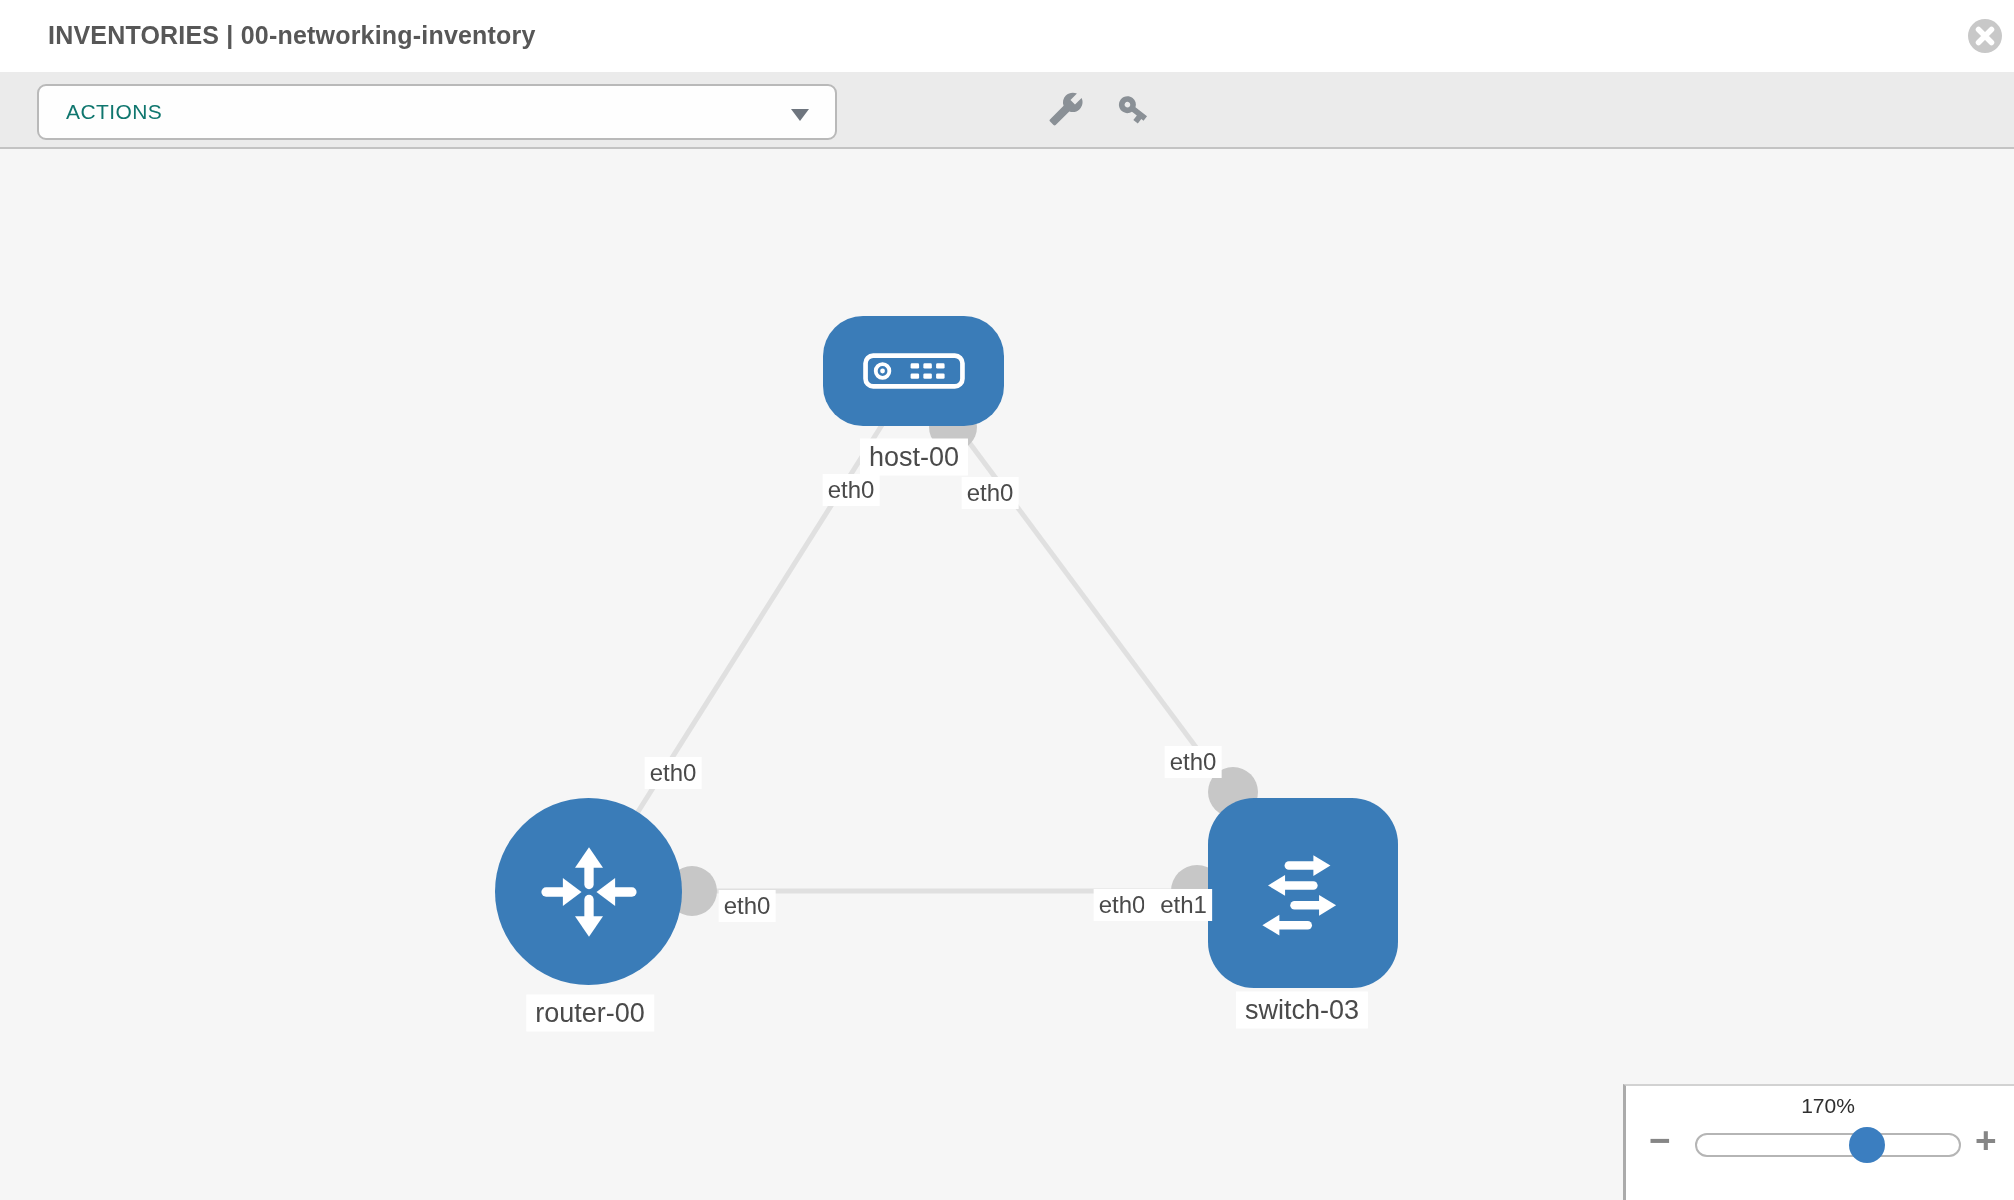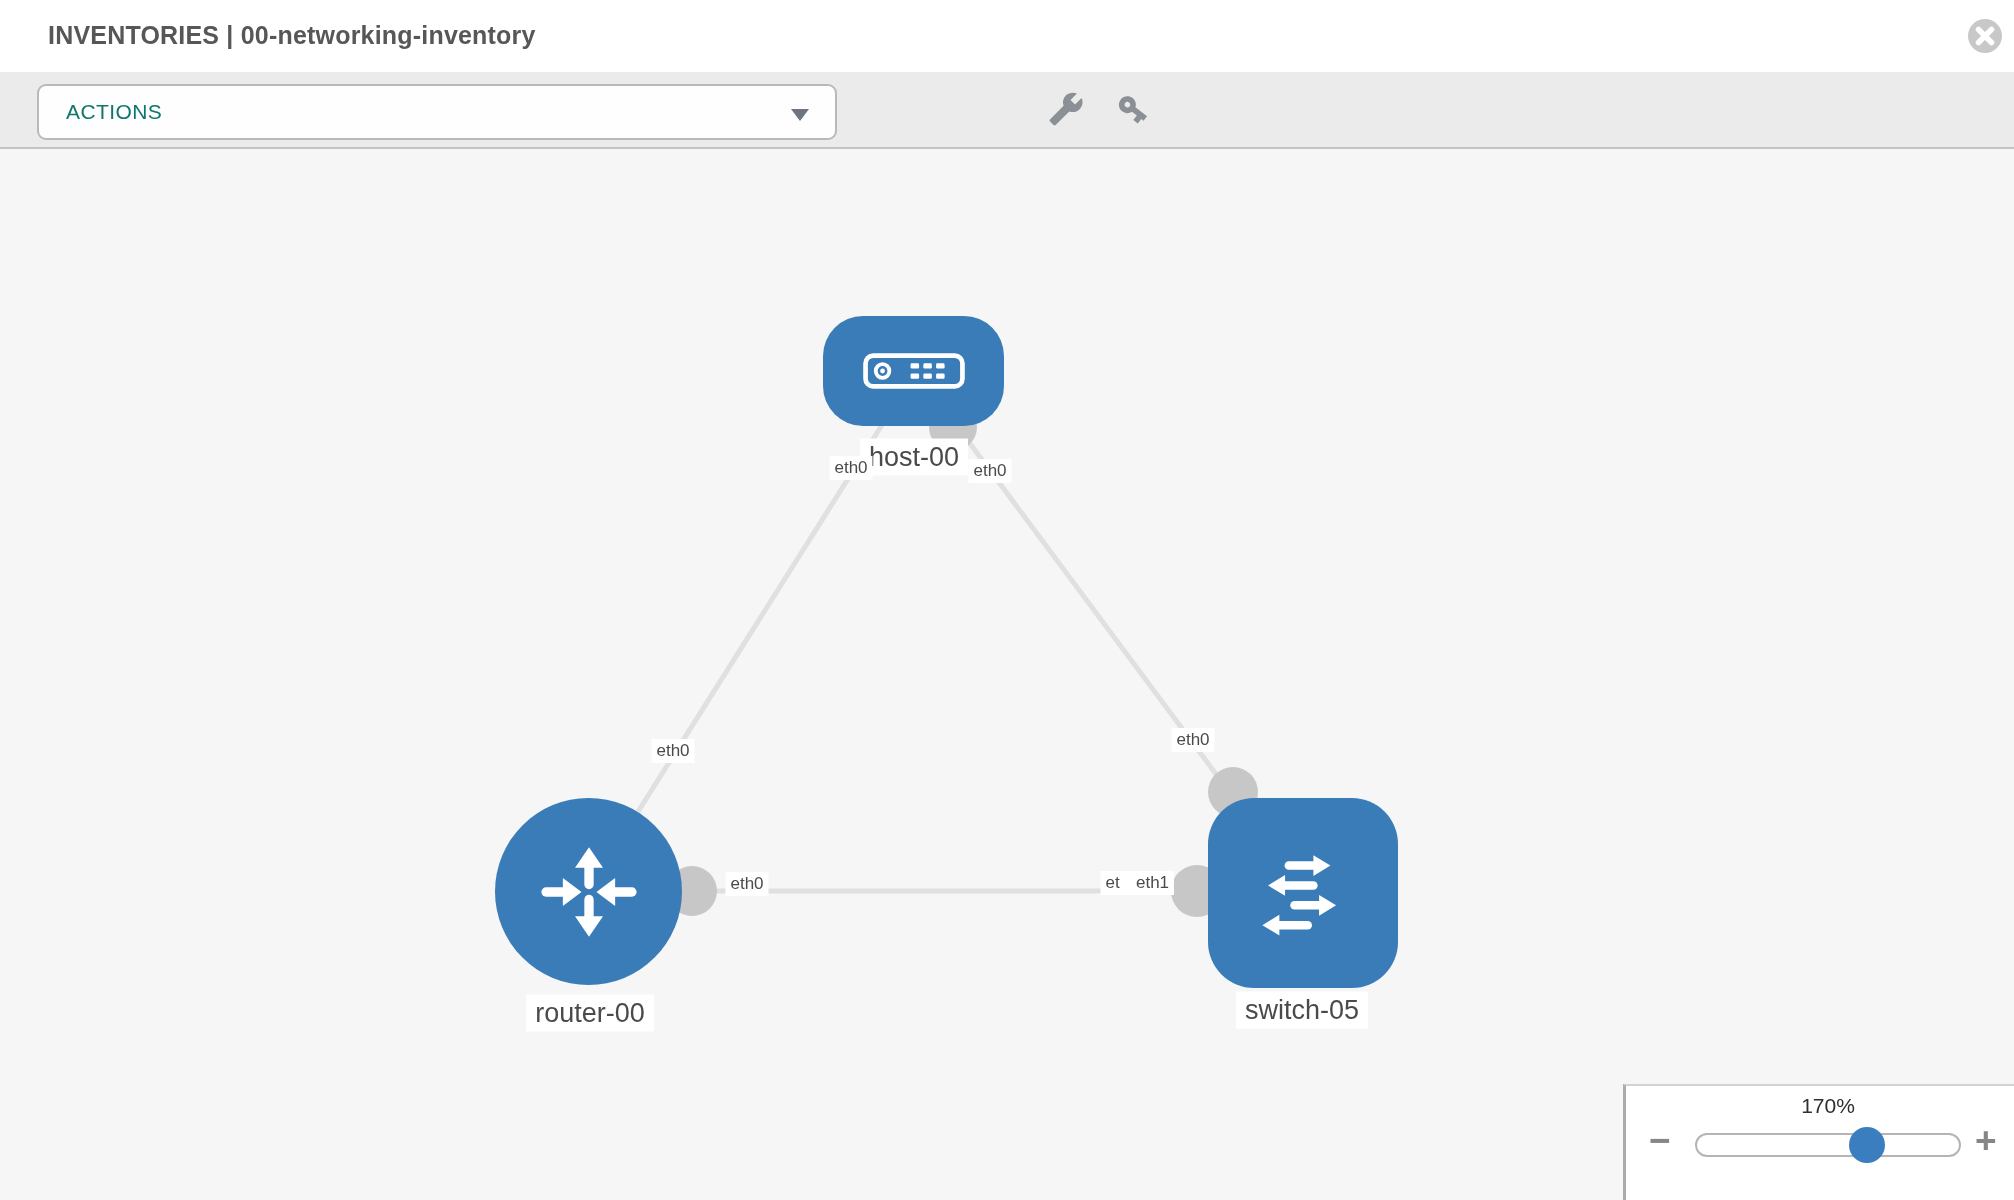--- a/index.html
+++ b/index.html
@@ -36,7 +36,7 @@
 
   .chip { position:absolute; transform:translate(-50%,-50%); background:#fff; color:#4a4a4a; white-space:nowrap; z-index:5; }
   .chip-node { font-size:27px; padding:3px 9px; }
-  .chip-eth { font-size:17px; padding:2px 5px; }
+  .chip-eth { font-size:24px; padding:2px 5px;margin-top:22px; }
   .chip-back { z-index:4; }
   .chip-front { z-index:6; }
 

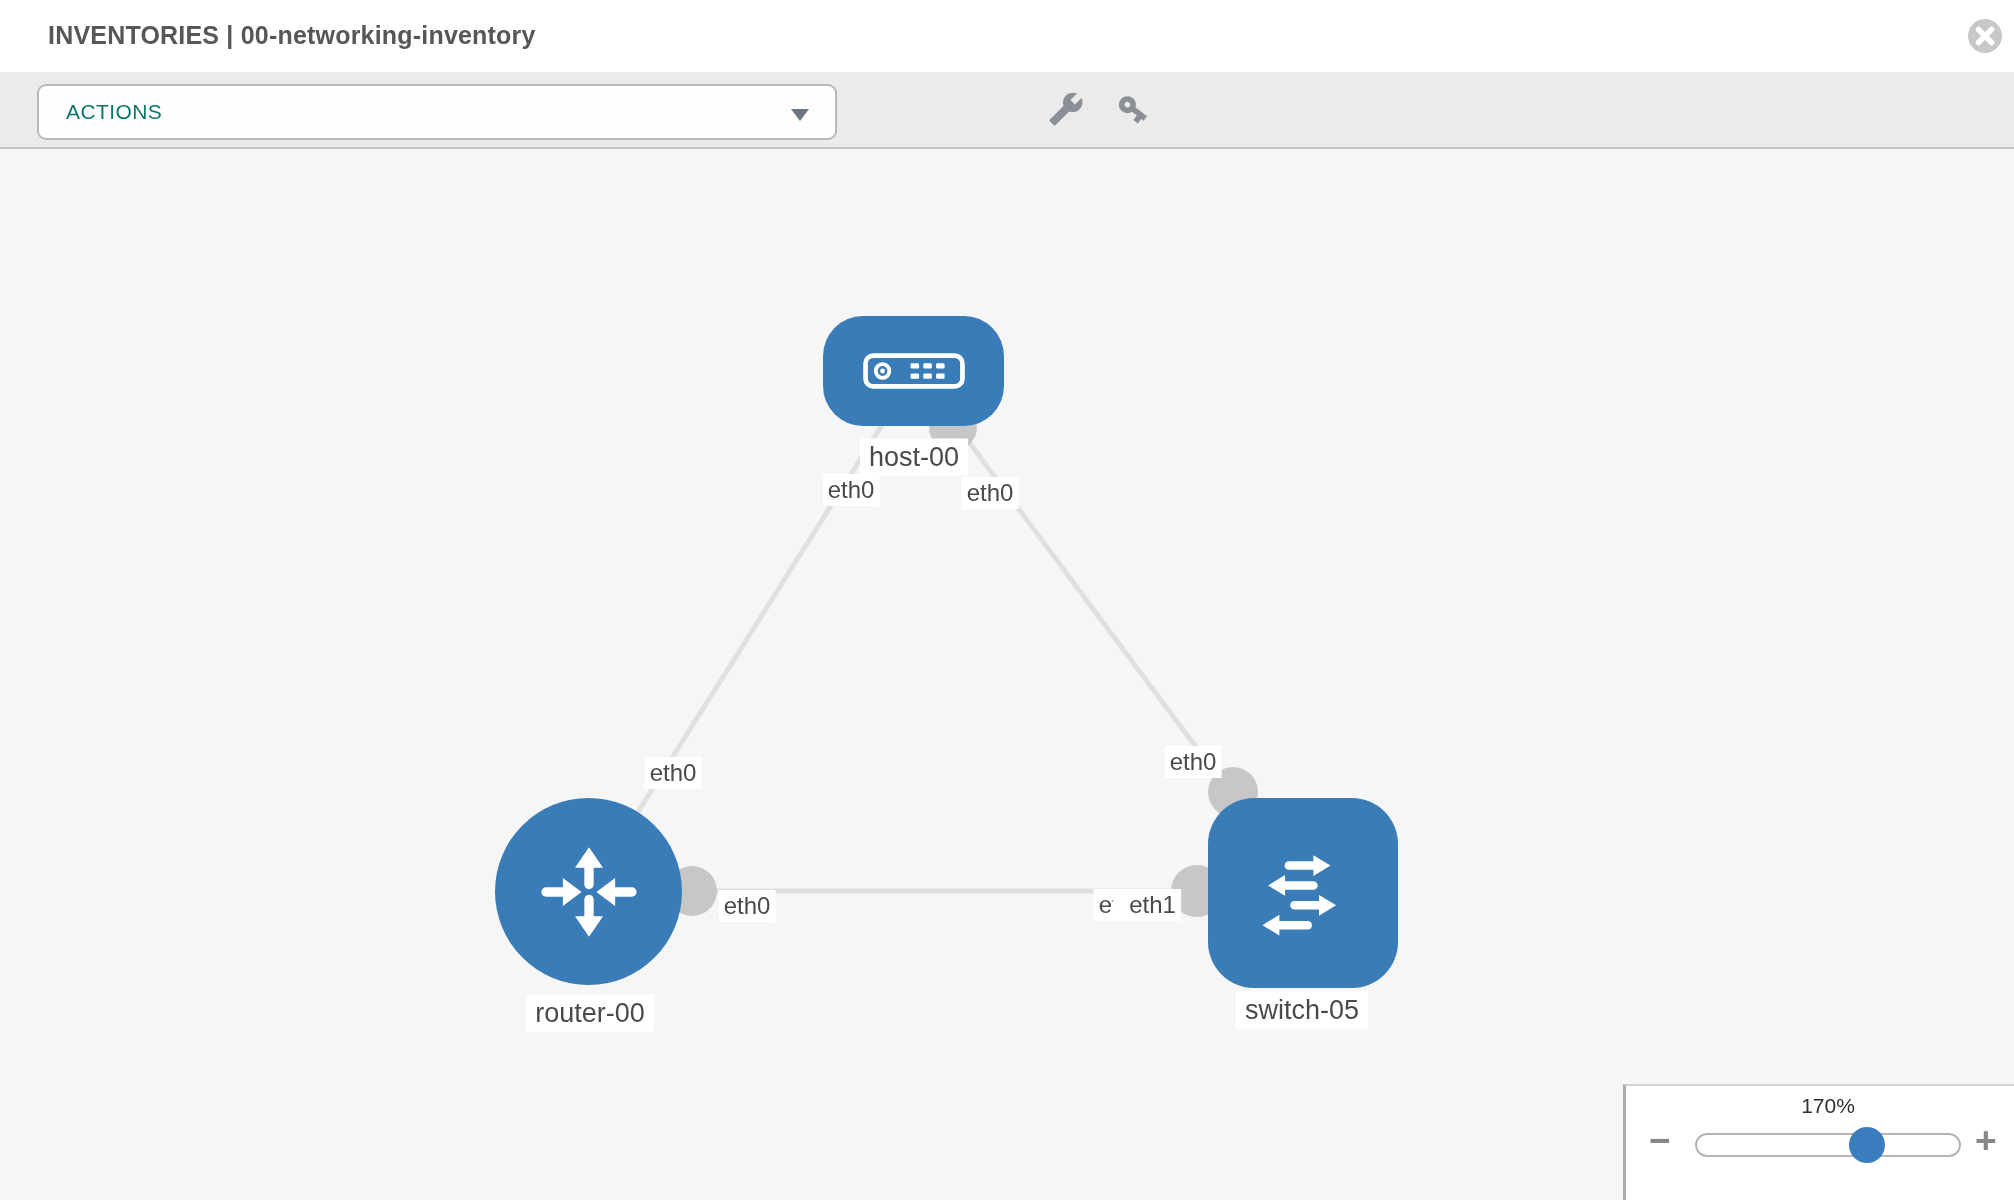--- a/index.html
+++ b/index.html
@@ -150,7 +150,7 @@
     <div class="chip chip-eth" style="left:1193px; top:591px;">eth0</div>
     <div class="chip chip-eth" style="left:747px; top:735px;">eth0</div>
     <div class="chip chip-eth chip-back" style="left:1122px; top:734px;">eth0</div>
-    <div class="chip chip-eth chip-front" style="left:1147px; top:734px;padding-left:16px;">eth1</div>
+    <div class="chip chip-eth chip-front" style="left:1178px; top:734px;padding-left:16px;">eth1</div>
 
     <div class="zoom-panel">
       <div class="zoom-level">170%</div>

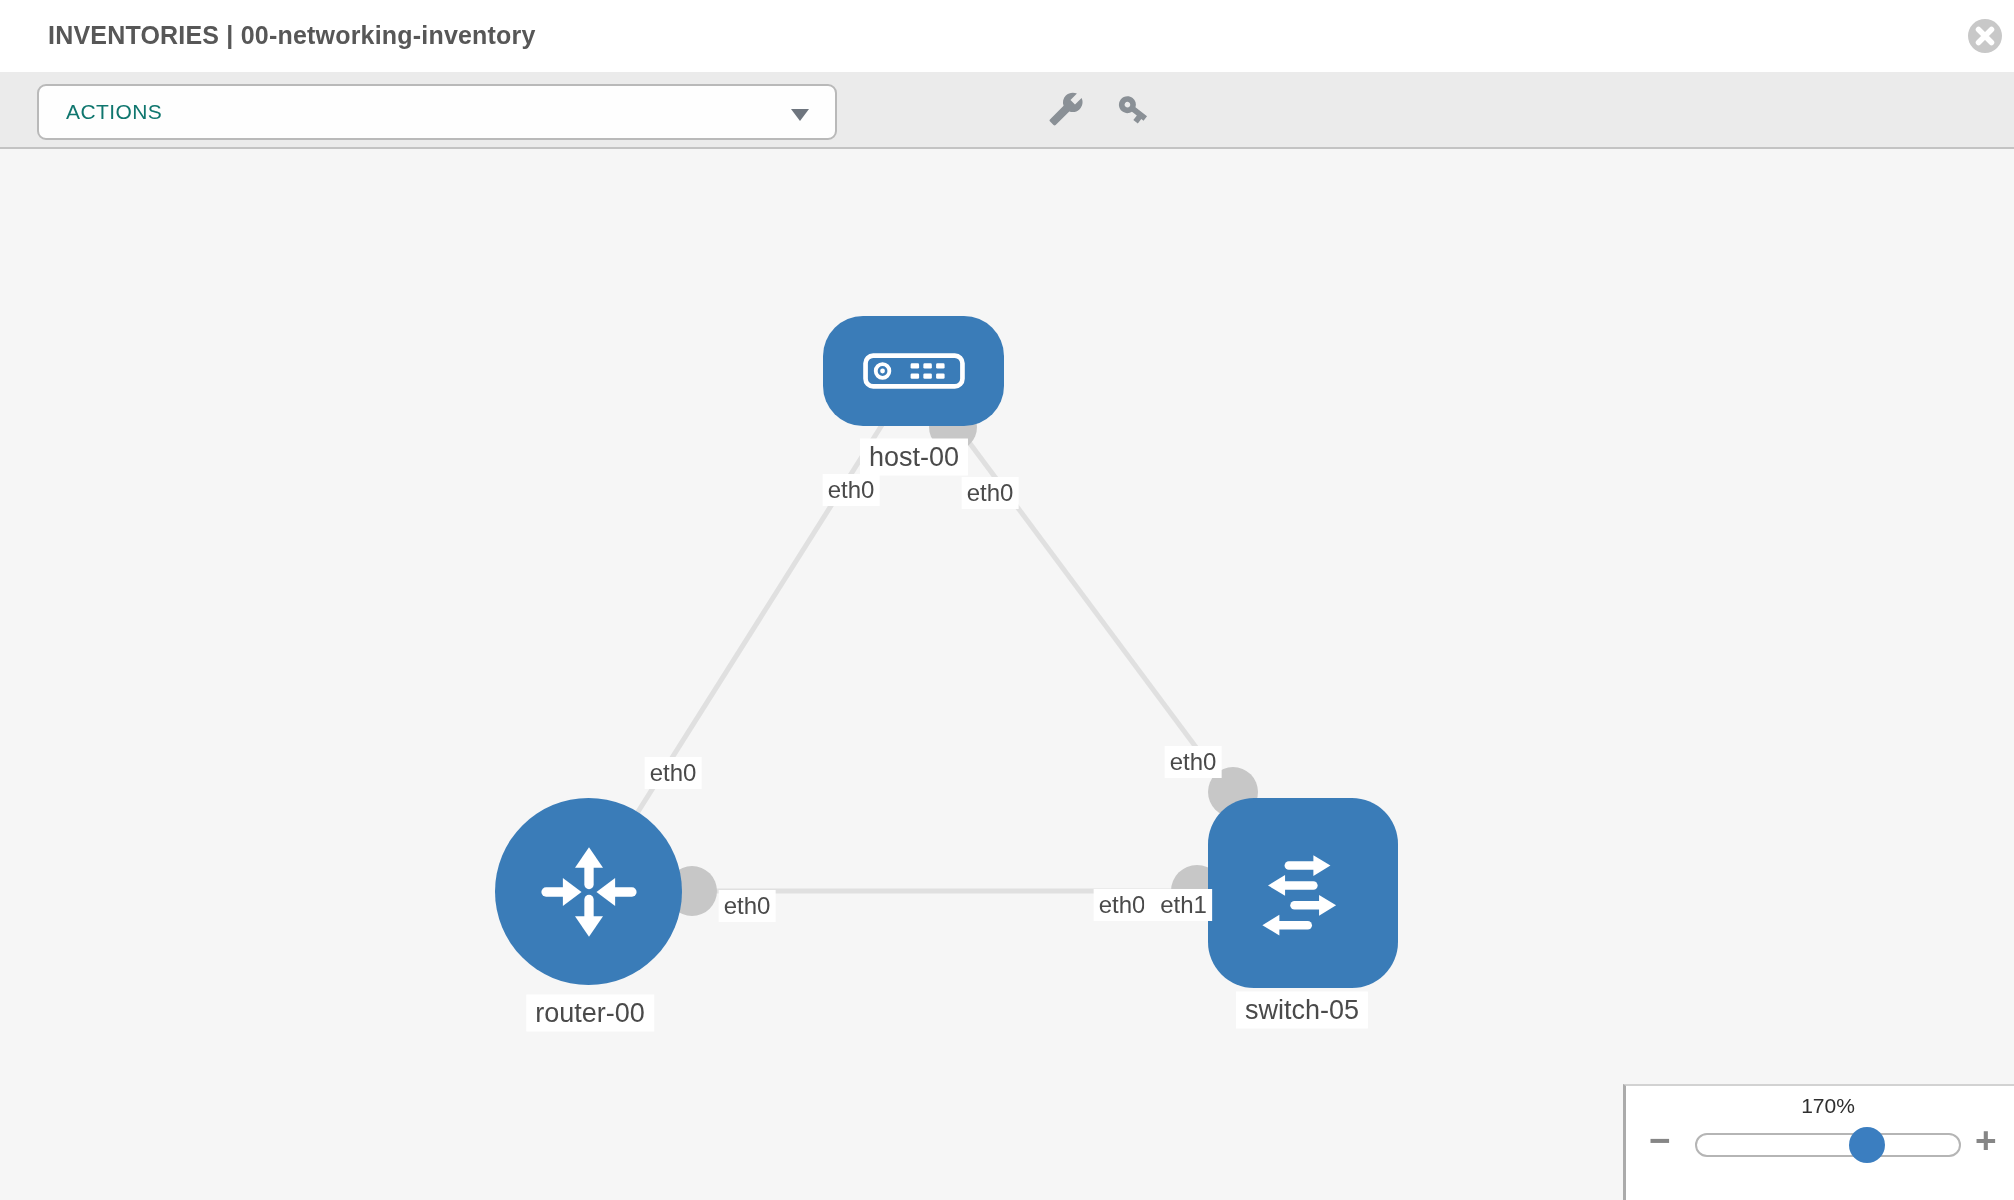--- a/index.html
+++ b/index.html
@@ -142,7 +142,7 @@
 
     <div class="chip chip-node" style="left:914px; top:308px;">host-00</div>
     <div class="chip chip-node" style="left:590px; top:864px;">router-00</div>
-    <div class="chip chip-node" style="left:1302px; top:861px;">switch-05</div>
+    <div class="chip chip-node" style="left:1302px; top:861px;">switch-03</div>
 
     <div class="chip chip-eth" style="left:851px; top:319px;">eth0</div>
     <div class="chip chip-eth" style="left:673px; top:602px;">eth0</div>

